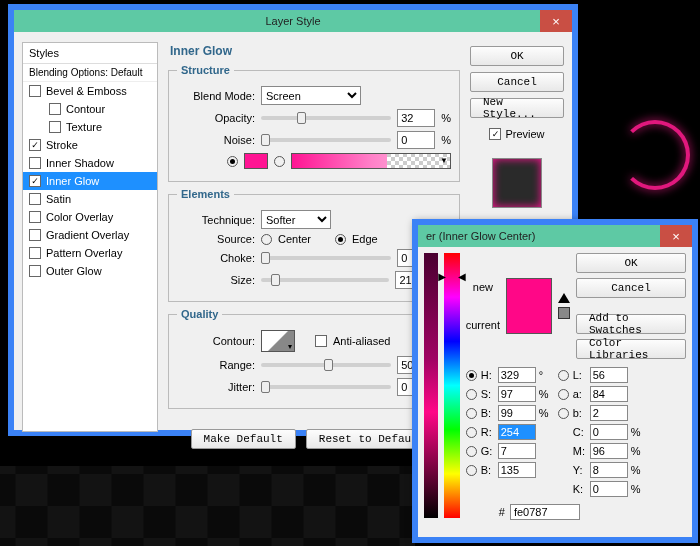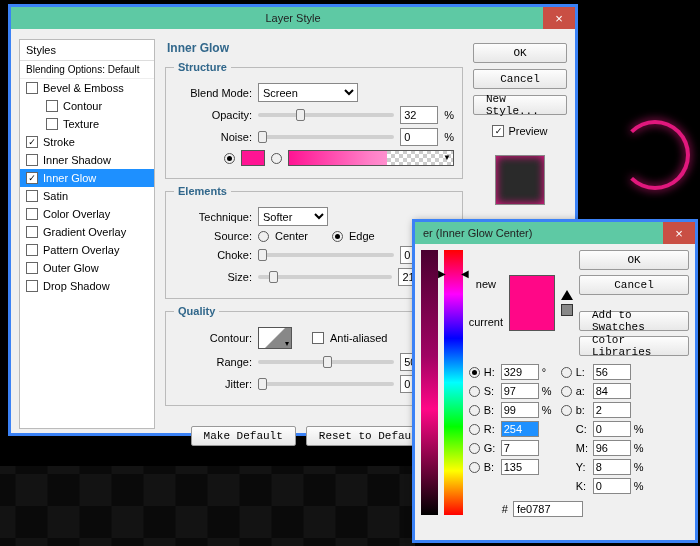--- a/index.html
+++ b/index.html
@@ -8,7 +8,7 @@
 .bg-preview .glow { position:absolute; top:120px; right:10px; width:70px; height:70px; border:4px solid #e0187d; border-radius:50%; border-left-color:transparent; filter: drop-shadow(0 0 5px #e0187d);}
 .bg-checker { position:absolute; bottom:0; left:0; width:415px; height:80px;
   background: repeating-conic-gradient(#181818 0 25%, #0c0c0c 0 50%) 50%/64px 64px; opacity:.8;}
-.window { position:absolute; background:#f0f0f0; border:3px solid #3b82f6; box-shadow: 2px 2px 8px rgba(0,0,0,.4); }
+.window { position:absolute; background:#f0f0f0; border:6px solid #3b82f6; box-shadow: 2px 2px 8px rgba(0,0,0,.4); }
 .titlebar { background:#5ec9a4; height:22px; display:flex; align-items:center; justify-content:center; position:relative; color:#222; }
 .titlebar.left { justify-content:flex-start; padding-left:8px;}
 .close-x { position:absolute; right:0; top:0; width:32px; height:22px; background:#c94f44; color:#fff; display:flex; align-items:center; justify-content:center; font-size:13px;}

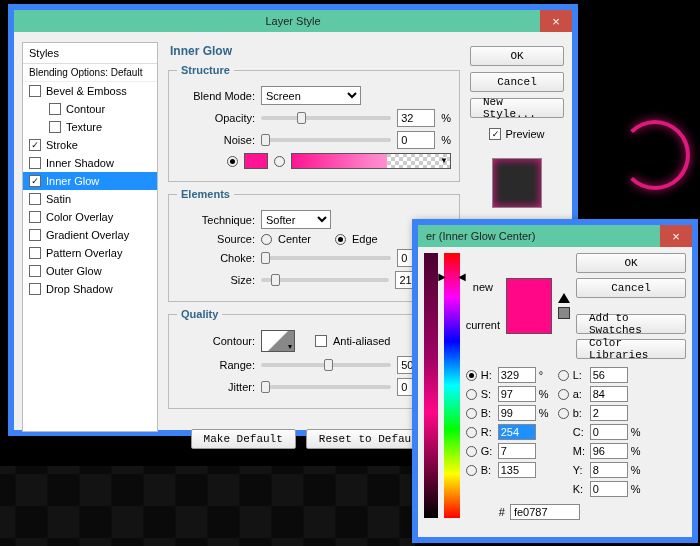--- a/index.html
+++ b/index.html
@@ -132,10 +132,6 @@
           <span class="chk"></span>
           <span>Outer Glow</span>
         </div>
-      <div class="sp-item">
-          <span class="chk"></span>
-          <span>Drop Shadow</span>
-        </div>
     </div>
 
     <div class="mid">

